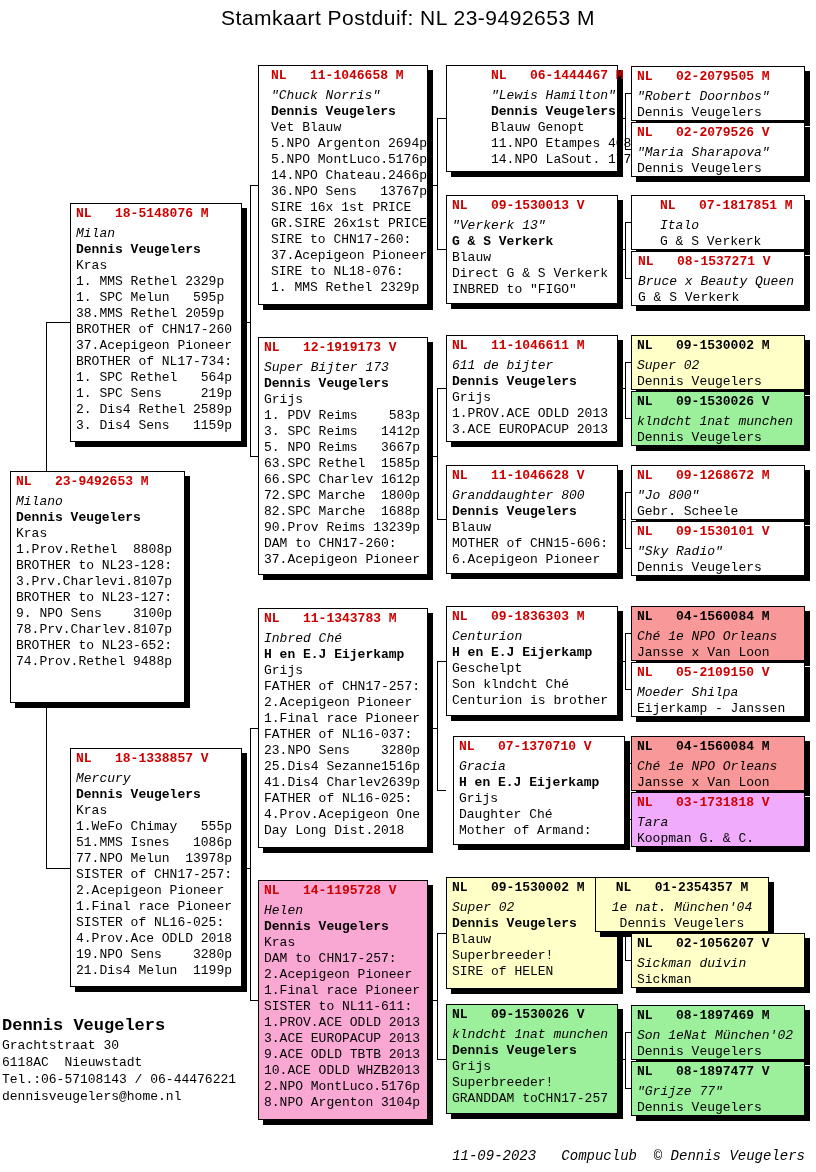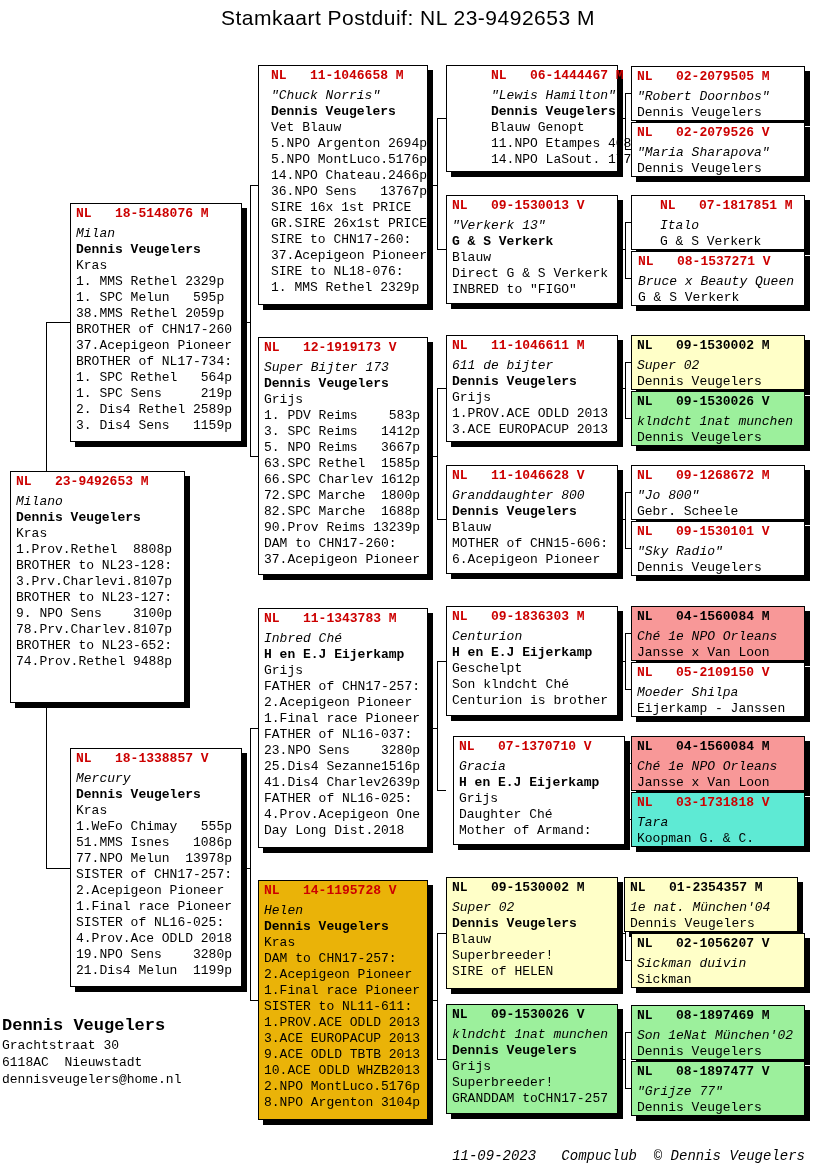--- a/index.html
+++ b/index.html
@@ -275,7 +275,7 @@
       <div class="bline pigeon-name">Ché 1e NPO Orleans</div>
       <div class="bline">Jansse x Van Loon</div>
     </div>
-  <div class="pbox" style="left: 631px; top: 792px; width: 174px; height: 55px; background: #5eead4;">
+  <div class="pbox" style="left: 631px; top: 792px; width: 174px; height: 55px; background: #f0abfc;">
       <div class="ring ring-red">NL   03-1731818 V</div>
       <div class="bline pigeon-name">Tara</div>
       <div class="bline">Koopman G. &amp; C.</div>

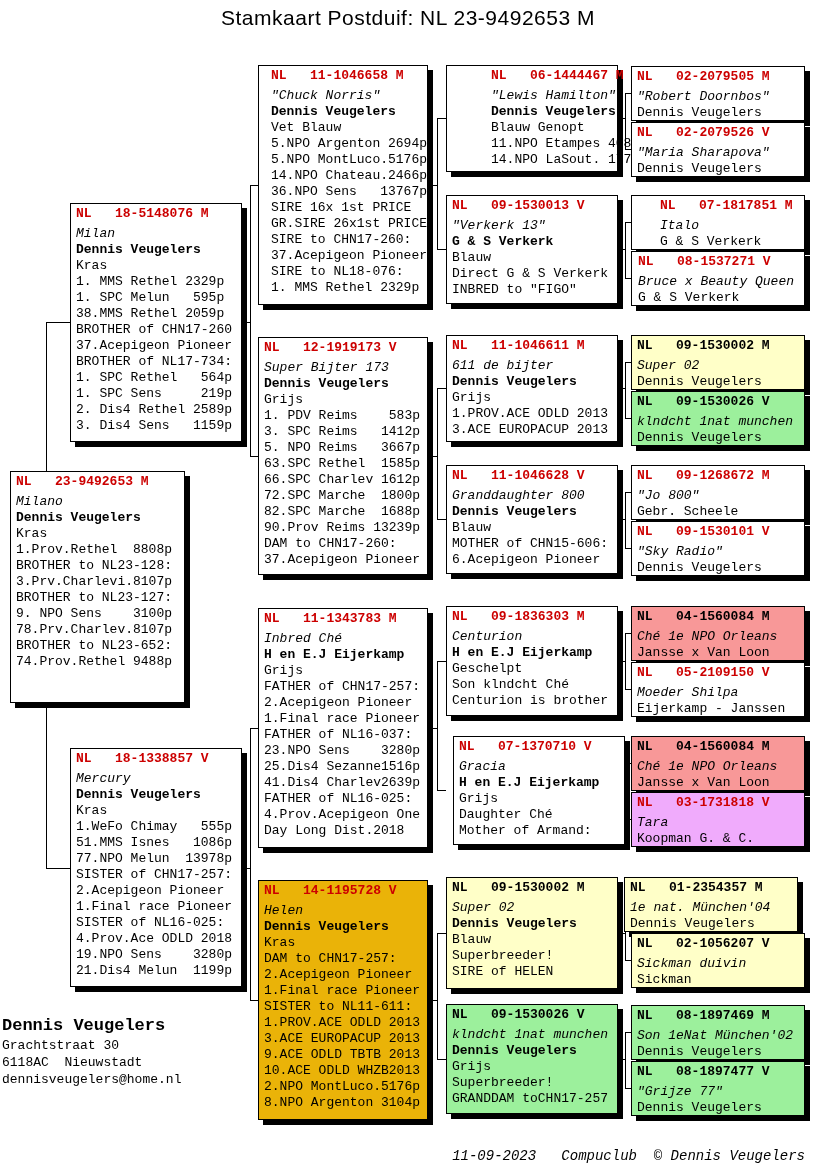--- a/index.html
+++ b/index.html
@@ -140,7 +140,7 @@
       <div class="bline">4.Prov.Acepigeon One</div>
       <div class="bline">Day Long Dist.2018</div>
     </div>
-  <div class="pbox" style="left: 258px; top: 880px; width: 170px; height: 240px; background: #eab308;">
+  <div class="pbox" style="left: 258px; top: 880px; width: 170px; height: 240px; background: #f9a8d4;">
       <div class="ring ring-red">NL   14-1195728 V</div>
       <div class="bline pigeon-name">Helen</div>
       <div class="bline bold">Dennis Veugelers</div>

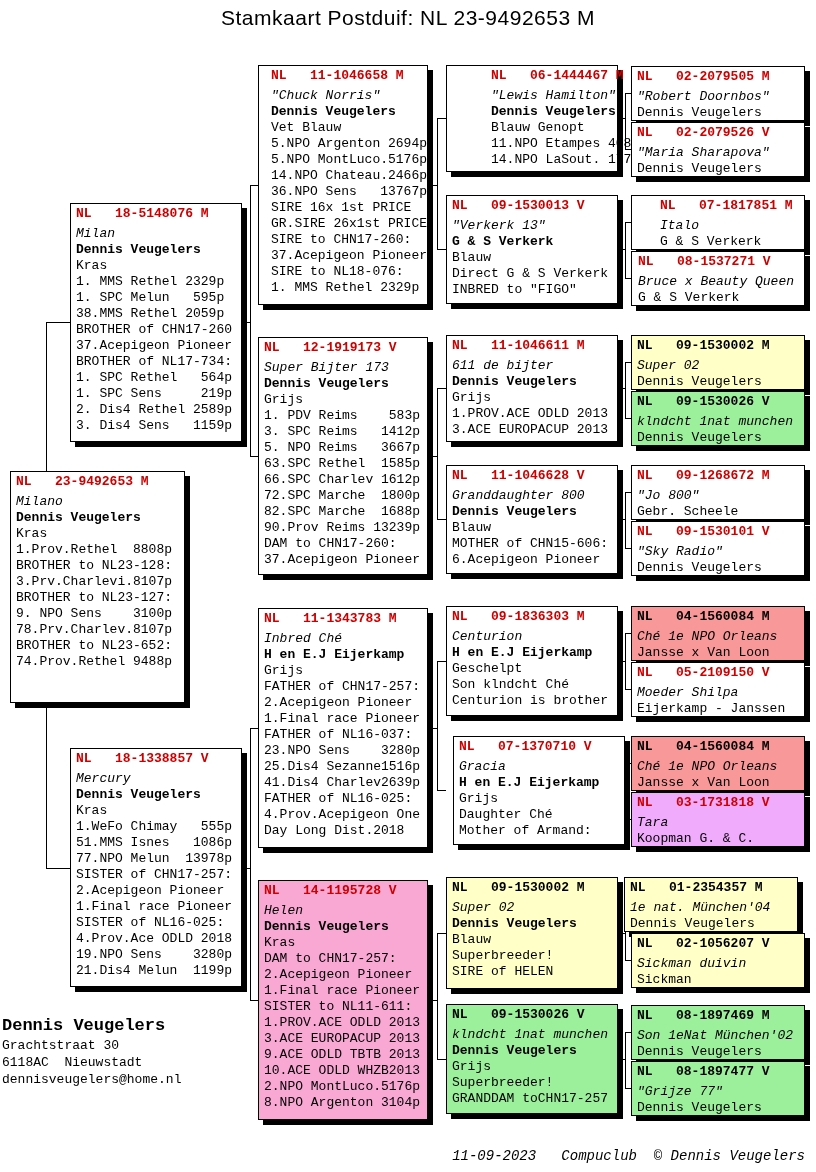--- a/index.html
+++ b/index.html
@@ -280,7 +280,7 @@
       <div class="bline pigeon-name">Tara</div>
       <div class="bline">Koopman G. &amp; C.</div>
     </div>
-  <div class="pbox" style="left: 624px; top: 877px; width: 174px; height: 55px; background: rgb(255, 255, 200);">
+  <div class="pbox" style="left: 595px; top: 877px; width: 174px; height: 55px; background: rgb(255, 255, 200); text-align: center;">
       <div class="ring ring-black">NL   01-2354357 M</div>
       <div class="bline pigeon-name">1e nat. München'04</div>
       <div class="bline">Dennis Veugelers</div>

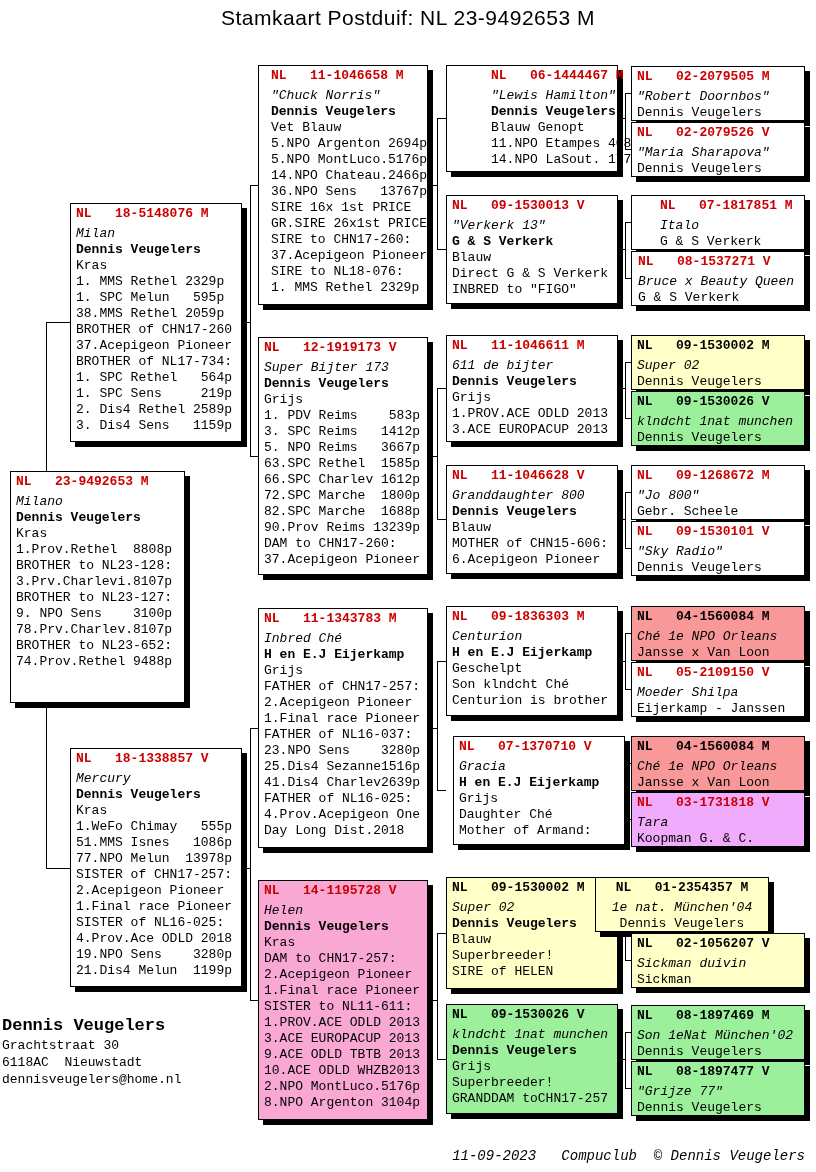--- a/index.html
+++ b/index.html
@@ -305,6 +305,7 @@
     <div class="footer-name">Dennis Veugelers</div>
     <div class="footer-line">Grachtstraat 30</div>
     <div class="footer-line">6118AC  Nieuwstadt</div>
+    <div class="footer-line">Tel.:06-57108143 / 06-44476221</div>
     <div class="footer-line">dennisveugelers@home.nl</div>
   </div>
 

